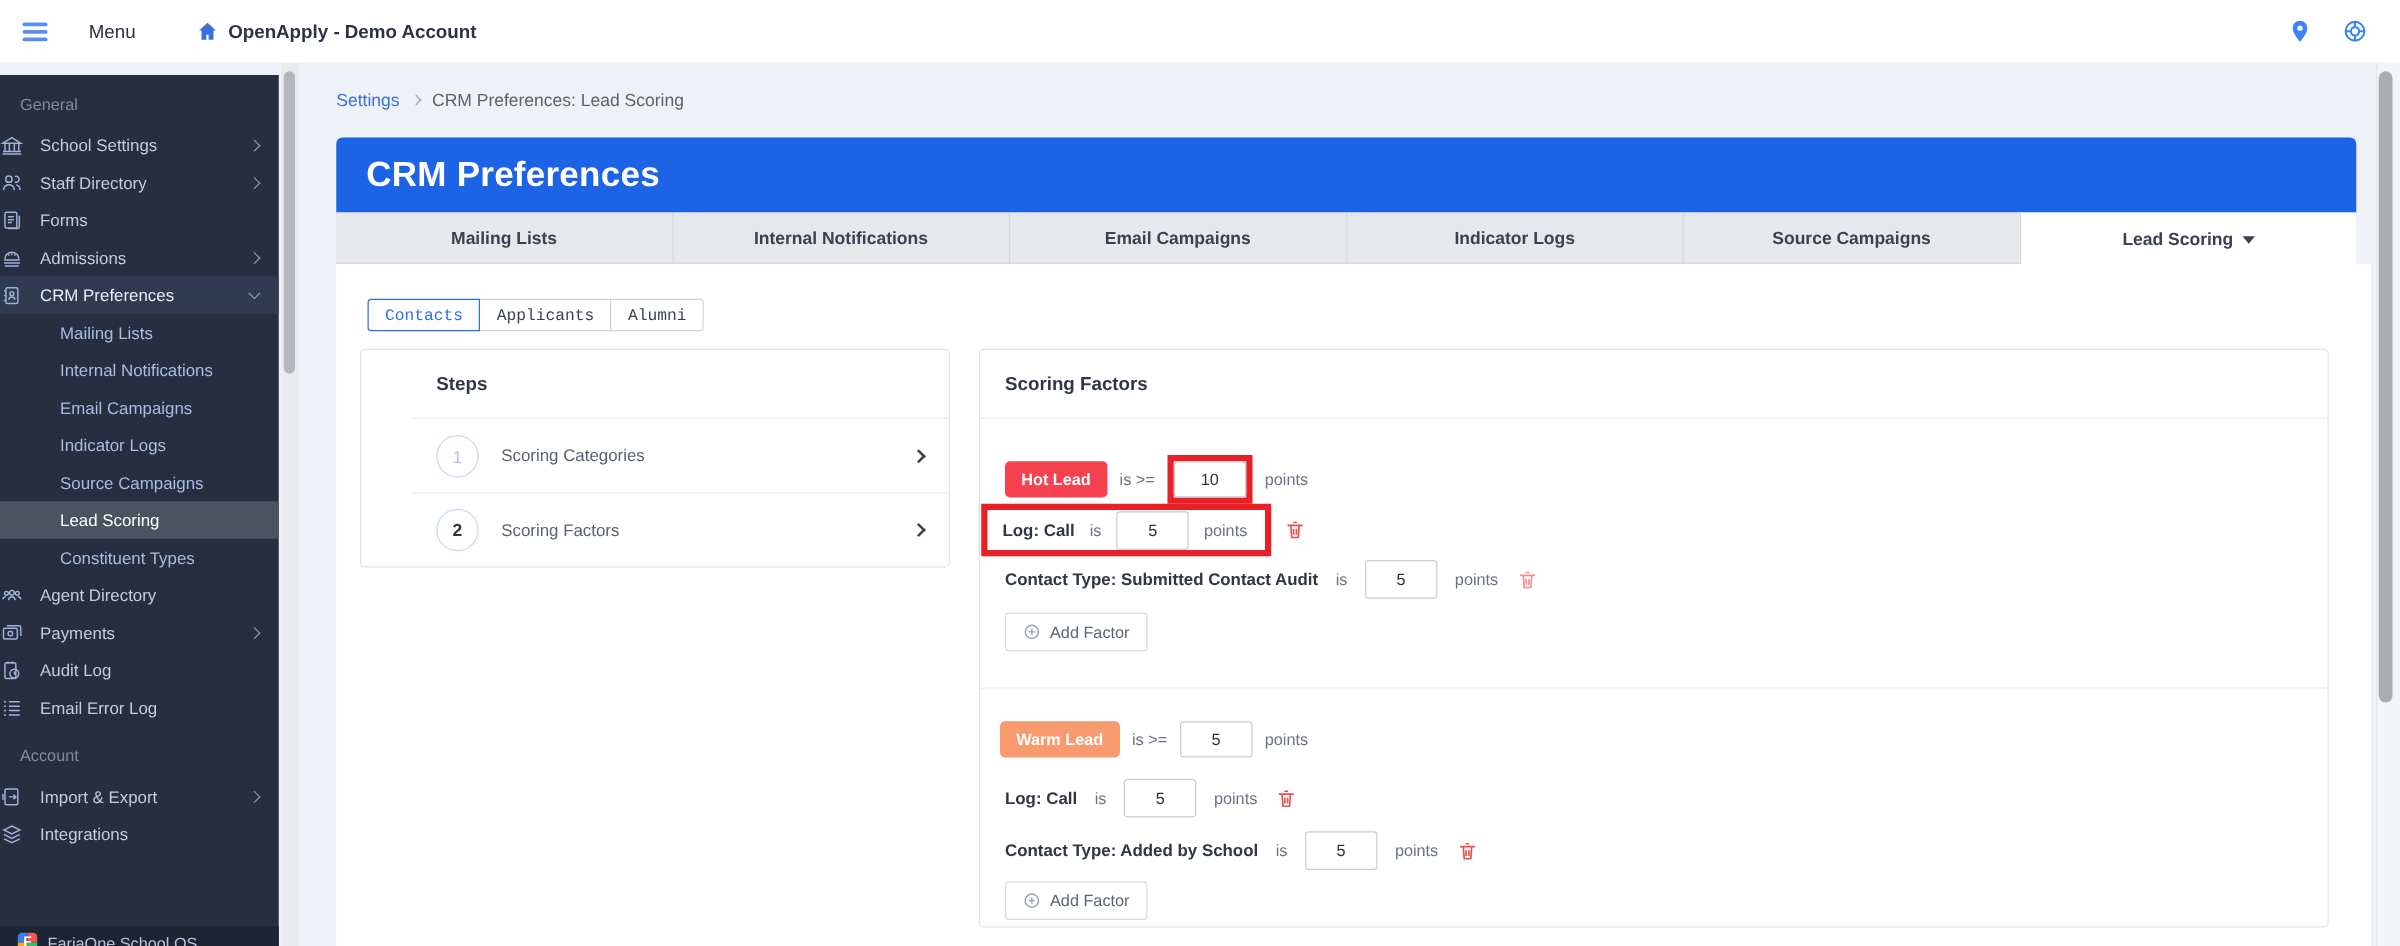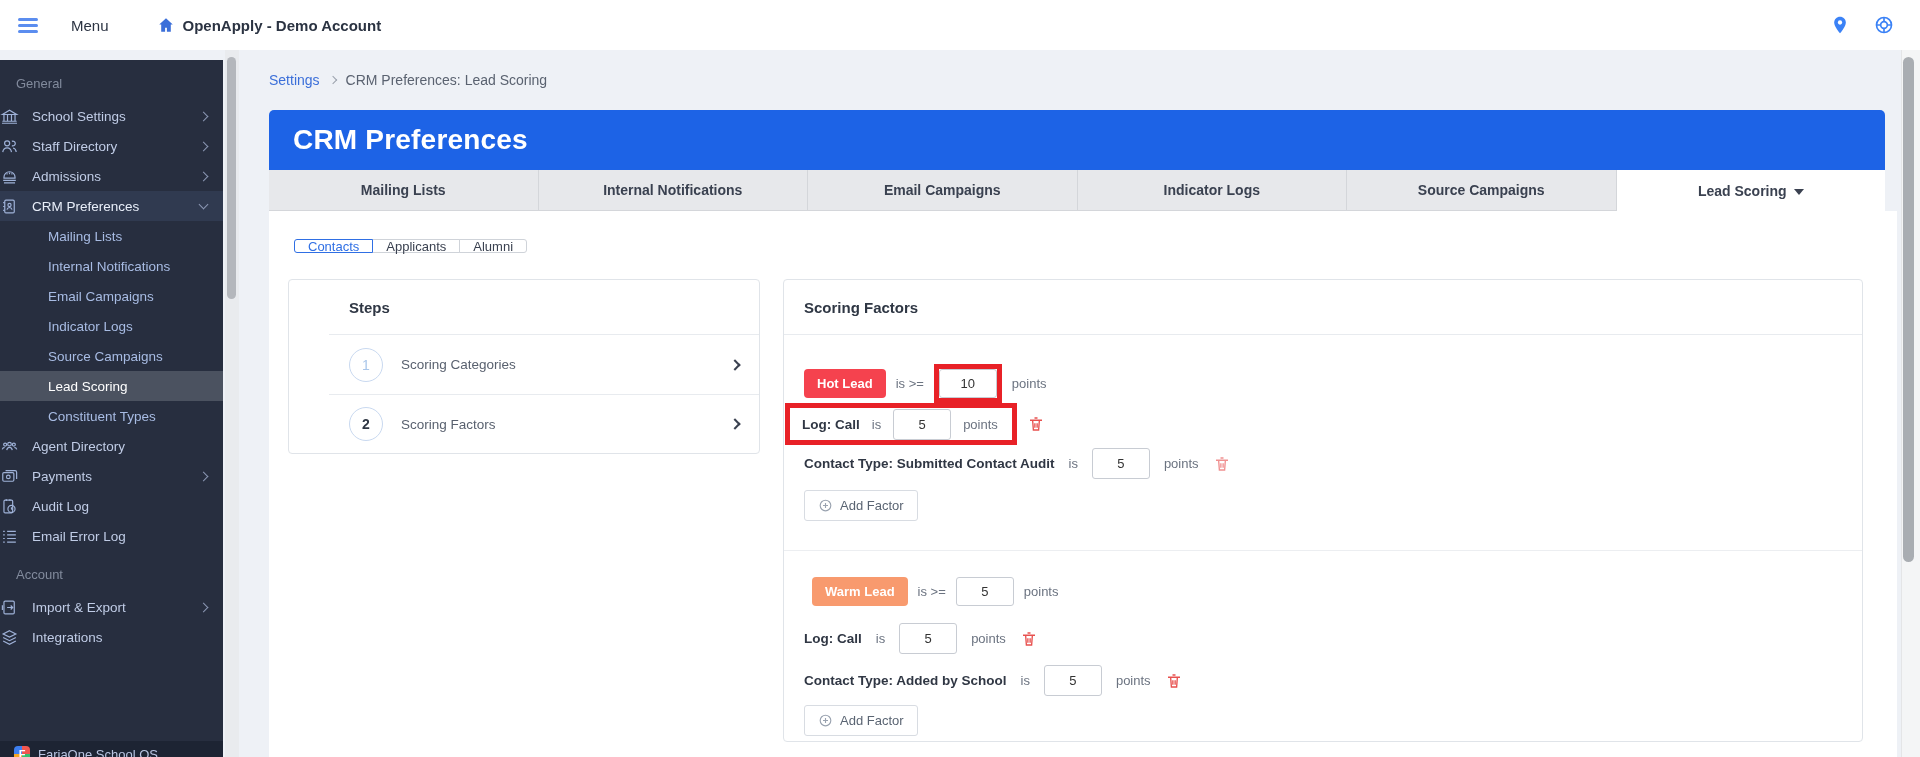--- a/index.html
+++ b/index.html
@@ -157,6 +157,15 @@
       <span class="chev r"></span>
     </div>
 
+    <div class="sb-item">
+      <span class="sb-ic">
+          <svg viewBox="0 0 24 24" fill="none" stroke="currentColor" stroke-width="1.5">
+            <rect x="5" y="3.5" width="12" height="16" rx="1.5"></rect>
+            <path d="M8 8h6M8 11h6M8 14h4M19.5 7v11a2 2 0 01-2 2H8"></path>
+          </svg>
+        </span>
+      <span class="sb-label">Forms</span>
+    </div>
 
     <div class="sb-item">
       <span class="sb-ic">

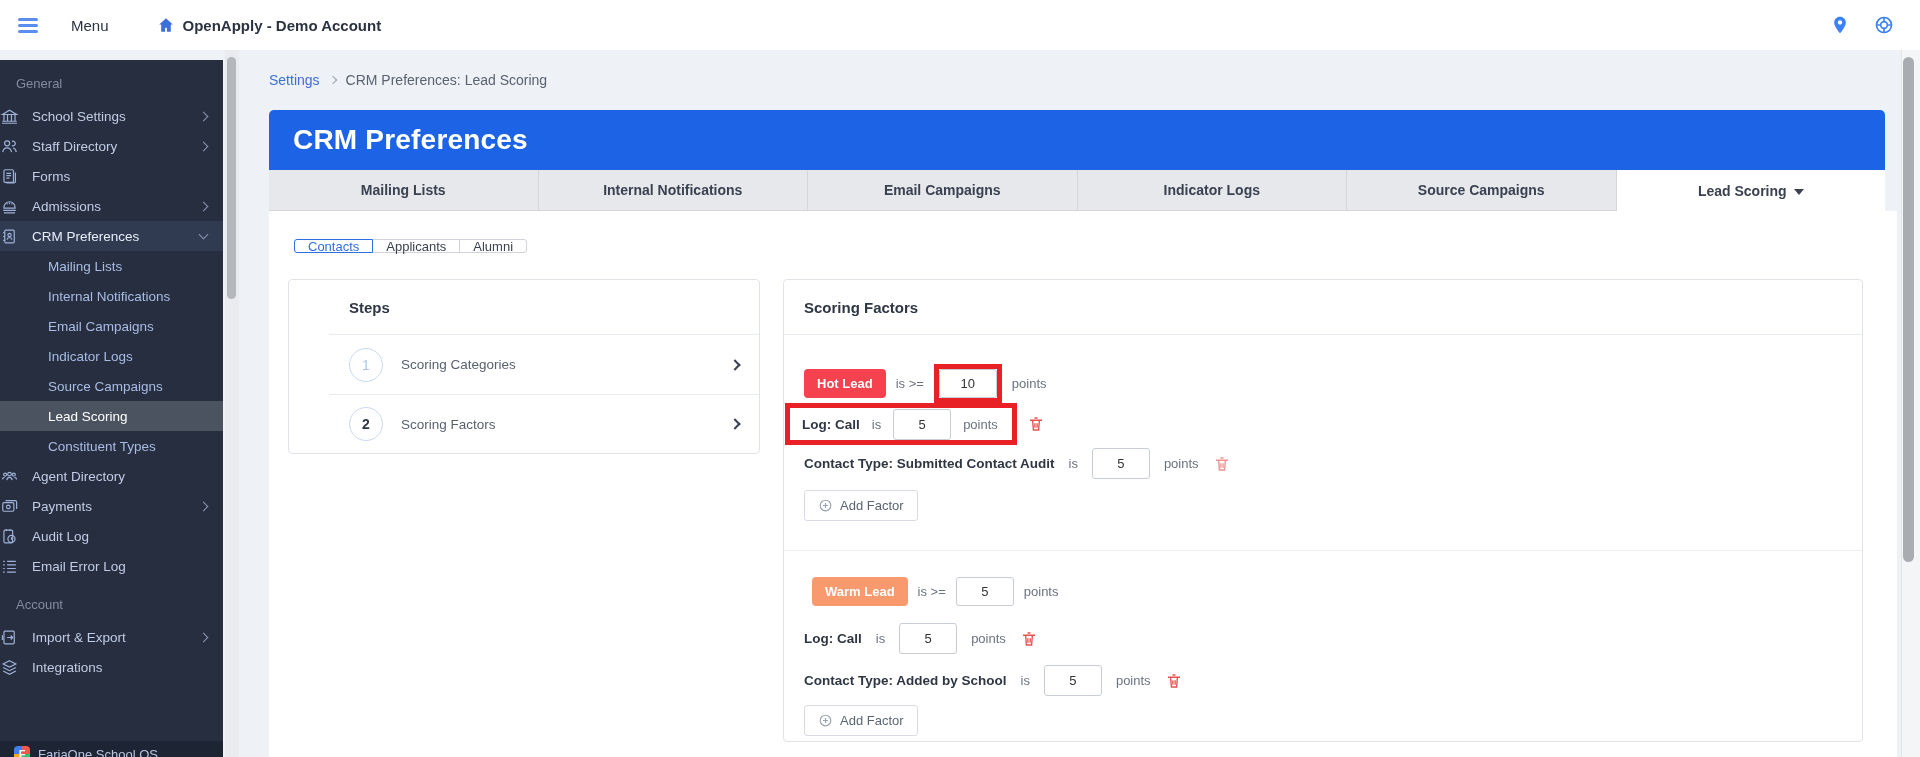--- a/index.html
+++ b/index.html
@@ -59,7 +59,7 @@
   .tab-caret { width:0; height:0; border-left:5px solid transparent; border-right:5px solid transparent; border-top:6px solid #3a4150; margin-top:2px; }
 
   .subtabs { position:absolute; left:294px; top:239px; display:flex; }
-  .subtab { height:14px; padding:0 13px; display:flex; align-items:center; background:#ffffff; border:1px solid #cfd3d9; font-size:13px; color:#3a4150; cursor:pointer; margin-left:-1px; }
+  .subtab { height:26px; padding:0 13px; display:flex; align-items:center; background:#ffffff; border:1px solid #cfd3d9; font-size:13px; color:#3a4150; cursor:pointer; margin-left:-1px;font-family:Liberation Mono, monospace; }
   .subtab:first-child { margin-left:0; }
   .subtab.active { border:1px solid #2f6fe4; color:#2f6fe4; border-radius:3px 0 0 3px; z-index:2; }
   .subtab:last-child { border-radius:0 3px 3px 0; }

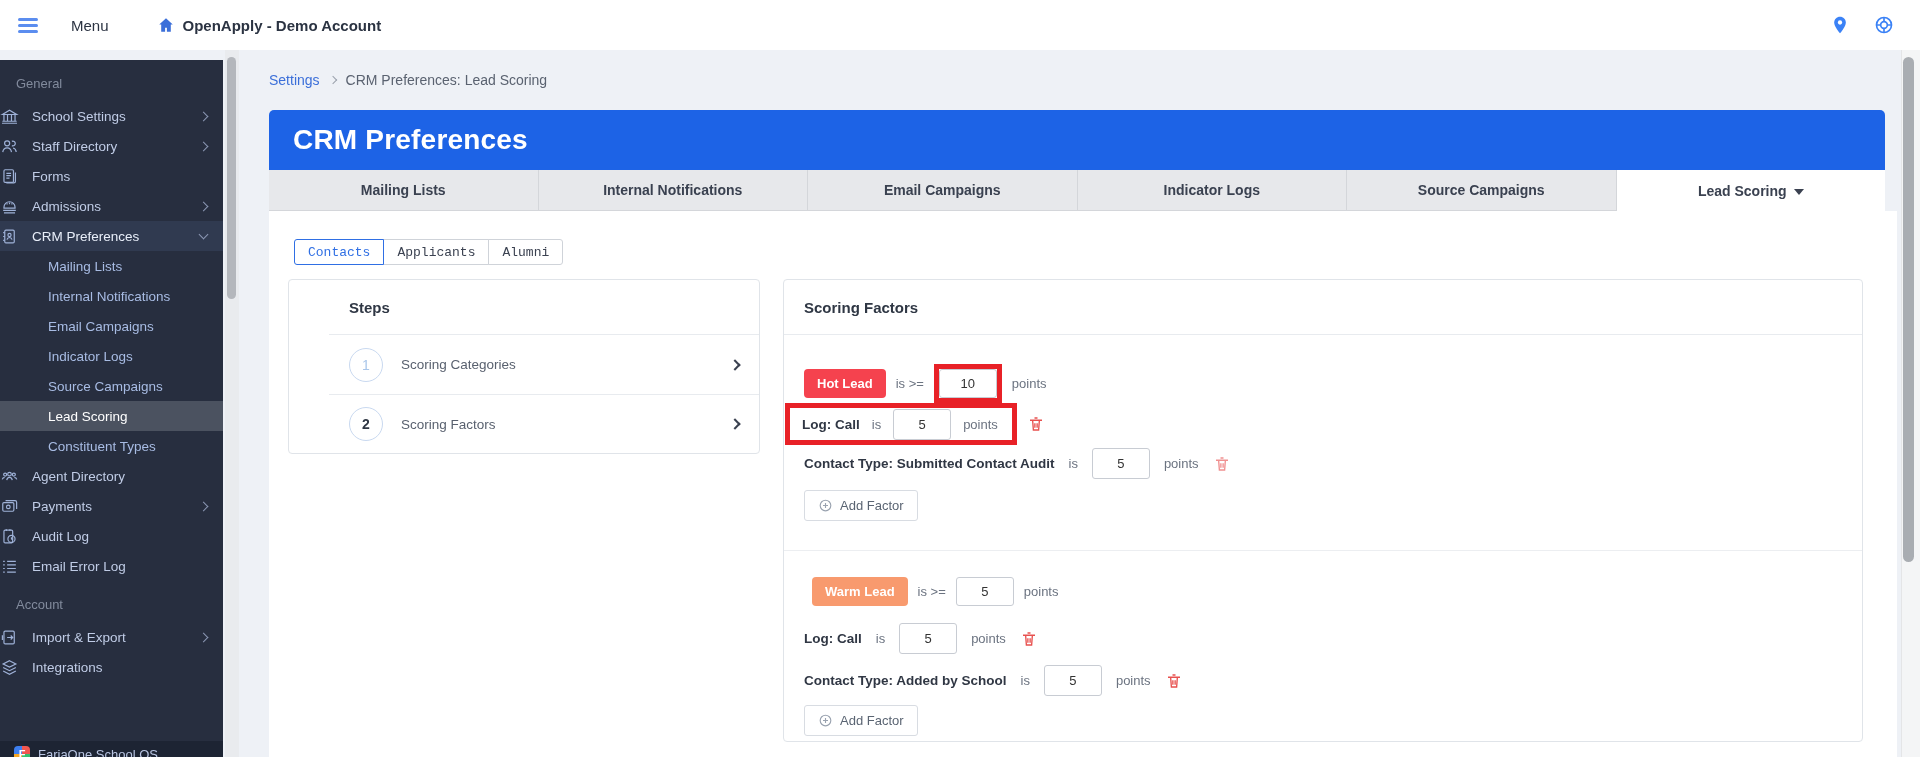--- a/index.html
+++ b/index.html
@@ -378,7 +378,7 @@
 
     <div class="group-divider"></div>
 
-    <div class="f-row" style="left:28px; top:297px; gap:10px;">
+    <div class="f-row" style="left:16px; top:297px; gap:10px;">
       <span class="badge warm">Warm Lead</span>
       <span class="dim">is &gt;=</span>
       <input class="pts-input" value="5" style="">

